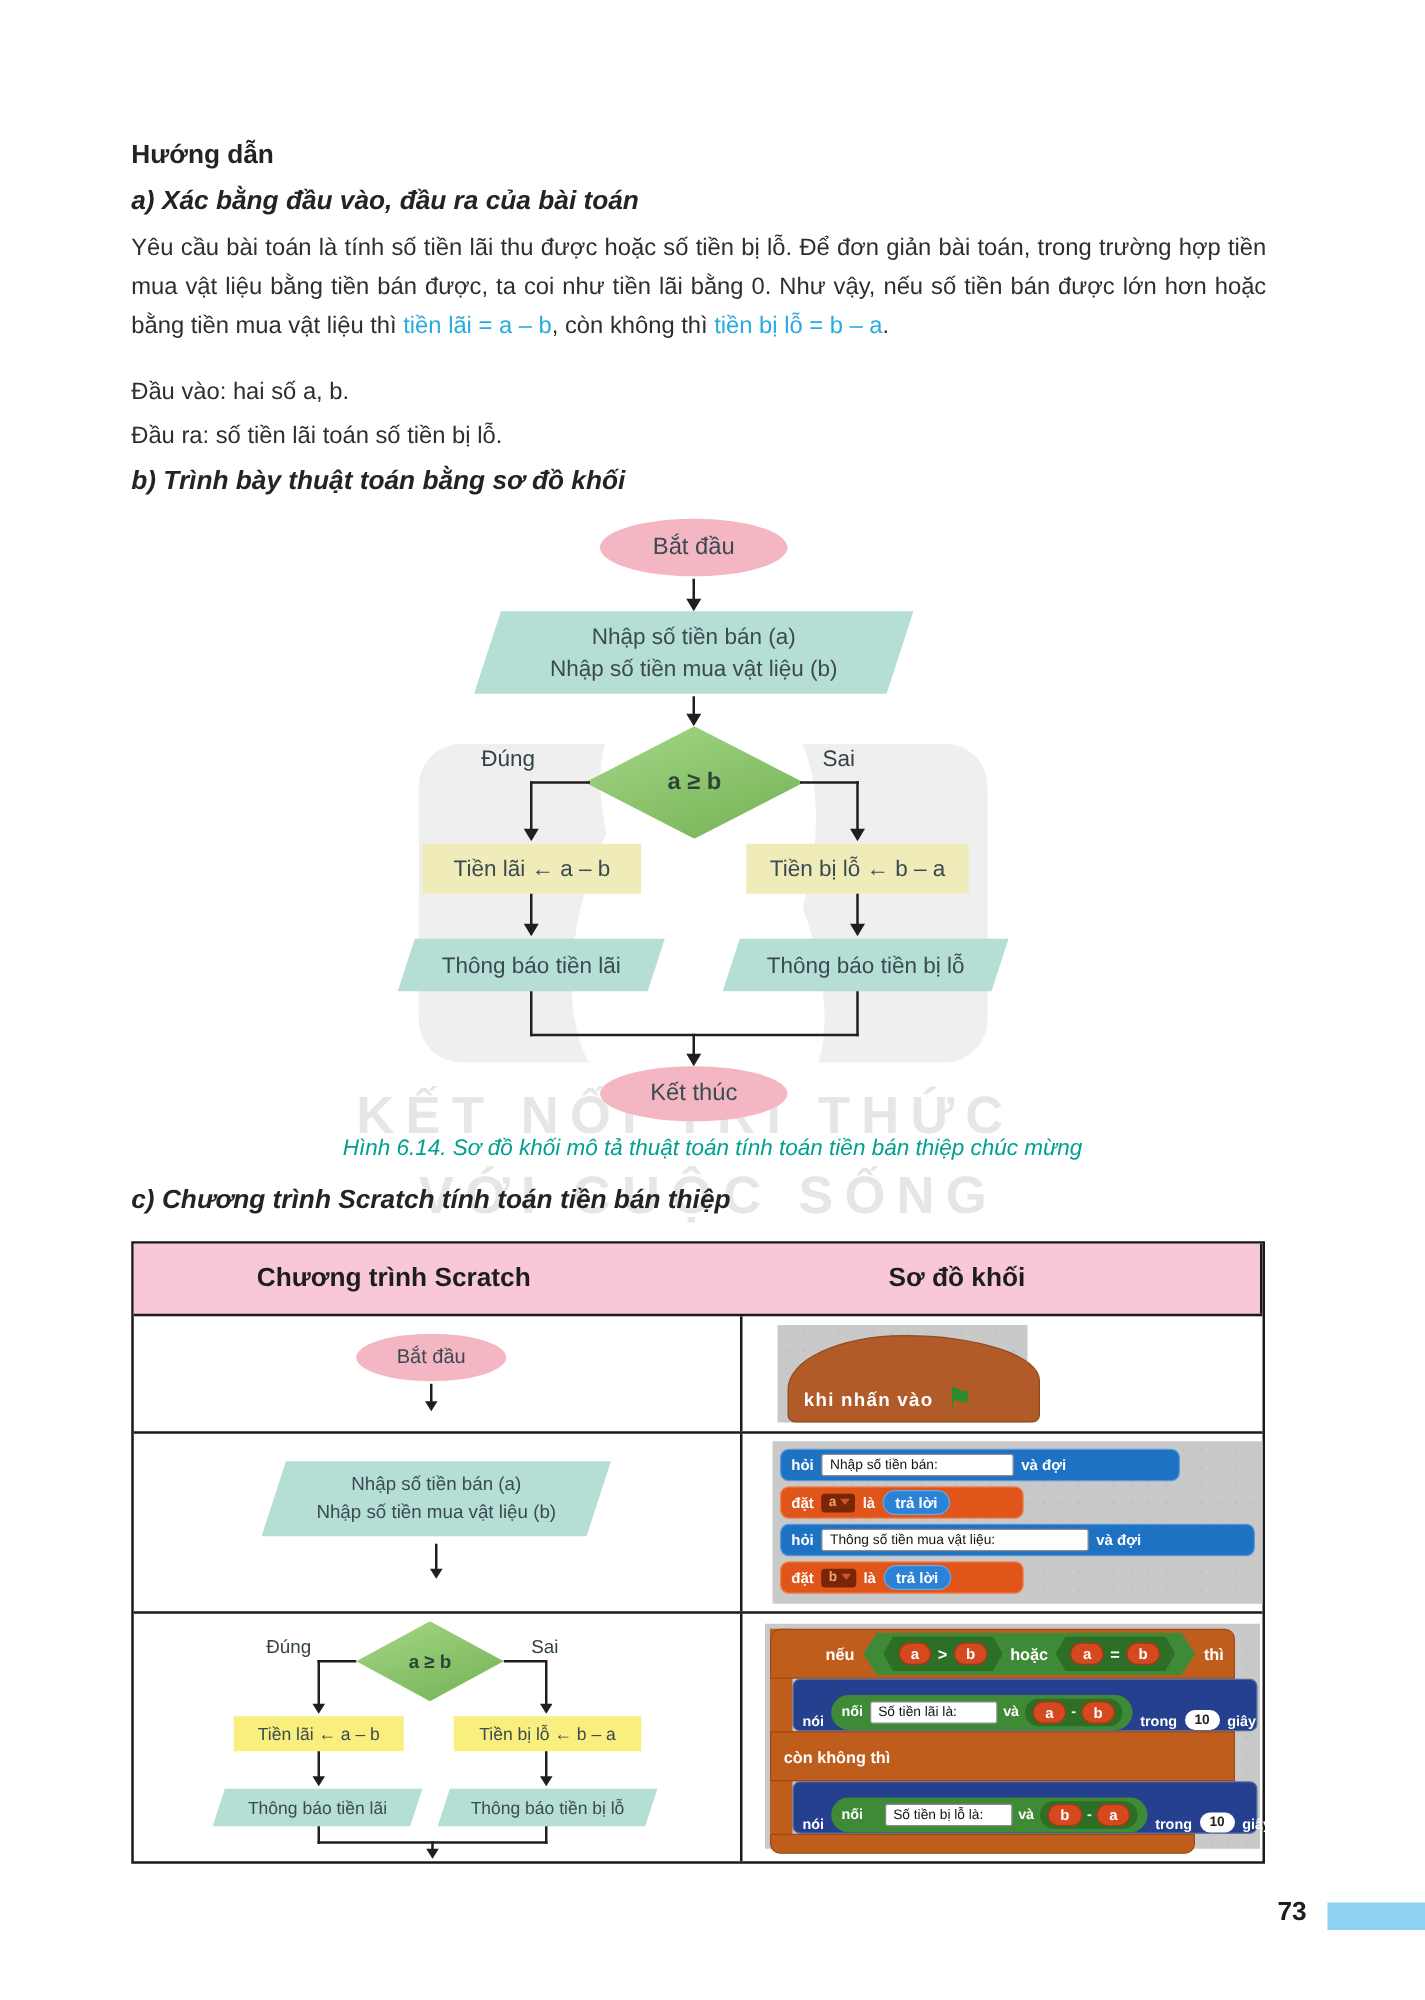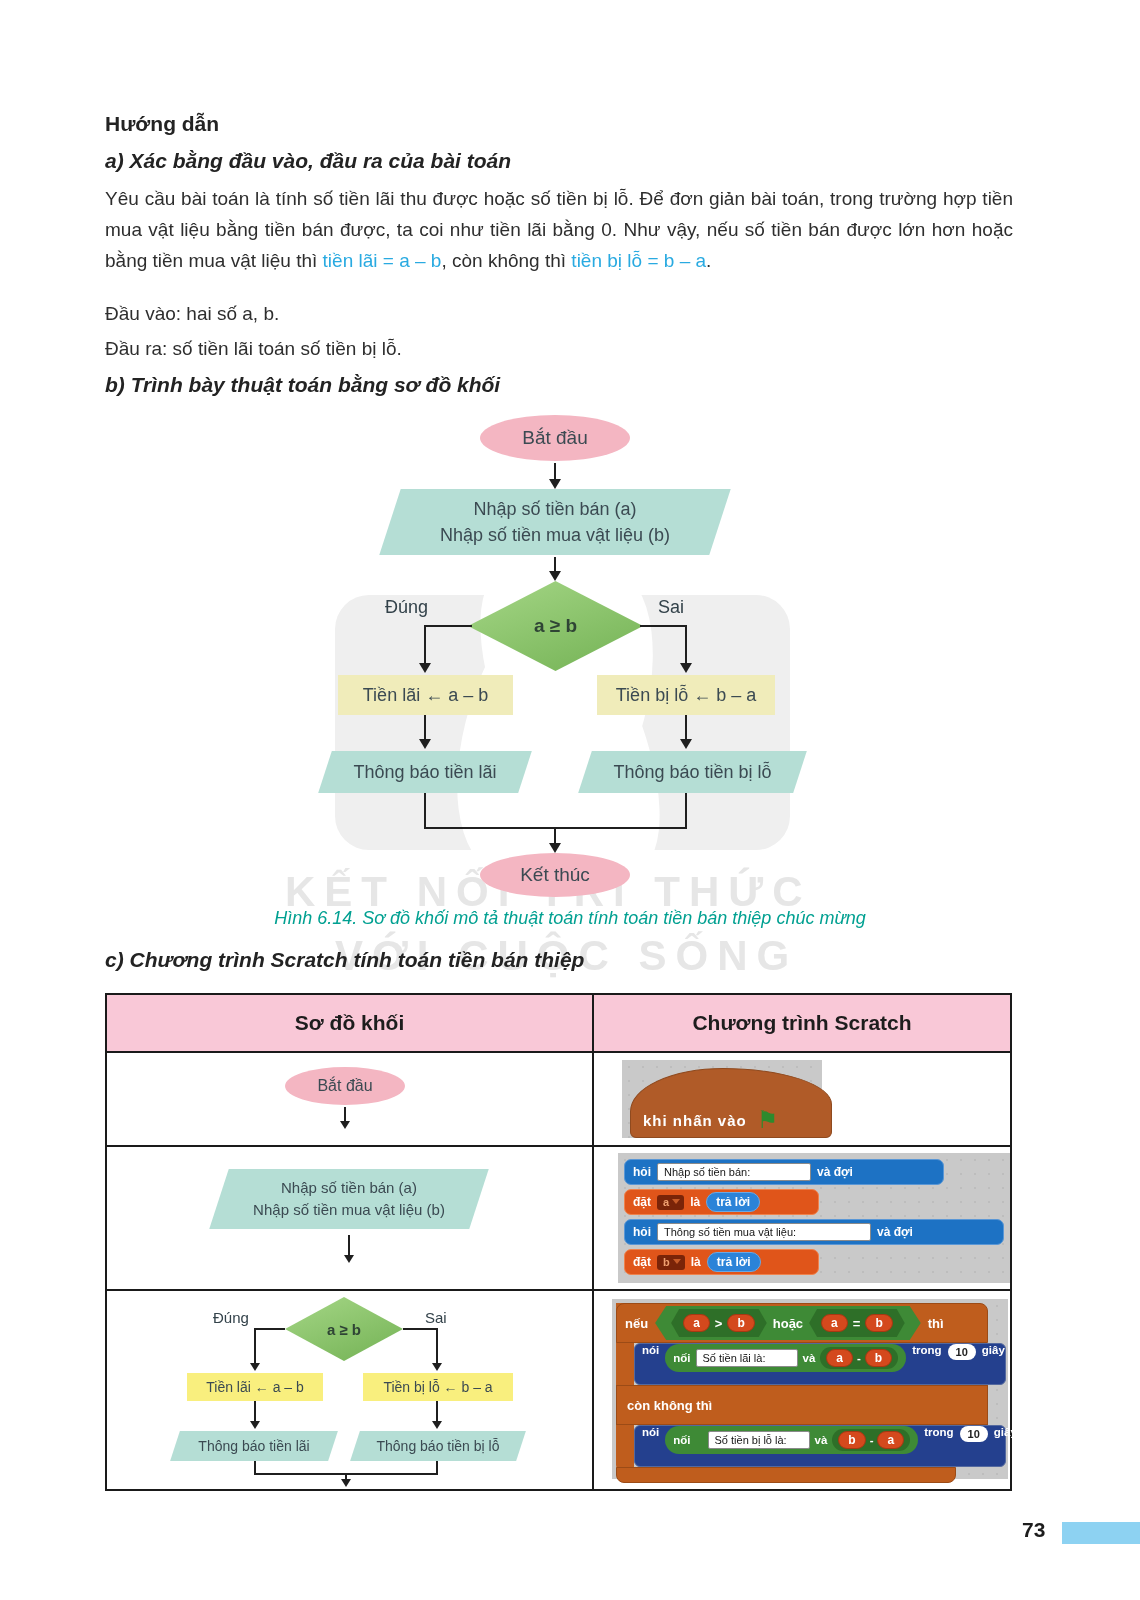--- a/index.html
+++ b/index.html
@@ -169,8 +169,8 @@
 
   <div class="tbl">
     <div class="tbl-header">
+      <div class="th th-right">Chương trình Scratch</div>
       <div class="th th-left">Sơ đồ khối</div>
-      <div class="th th-right">Chương trình Scratch</div>
     </div>
 
     <div class="tbl-row" style="height:92px;">

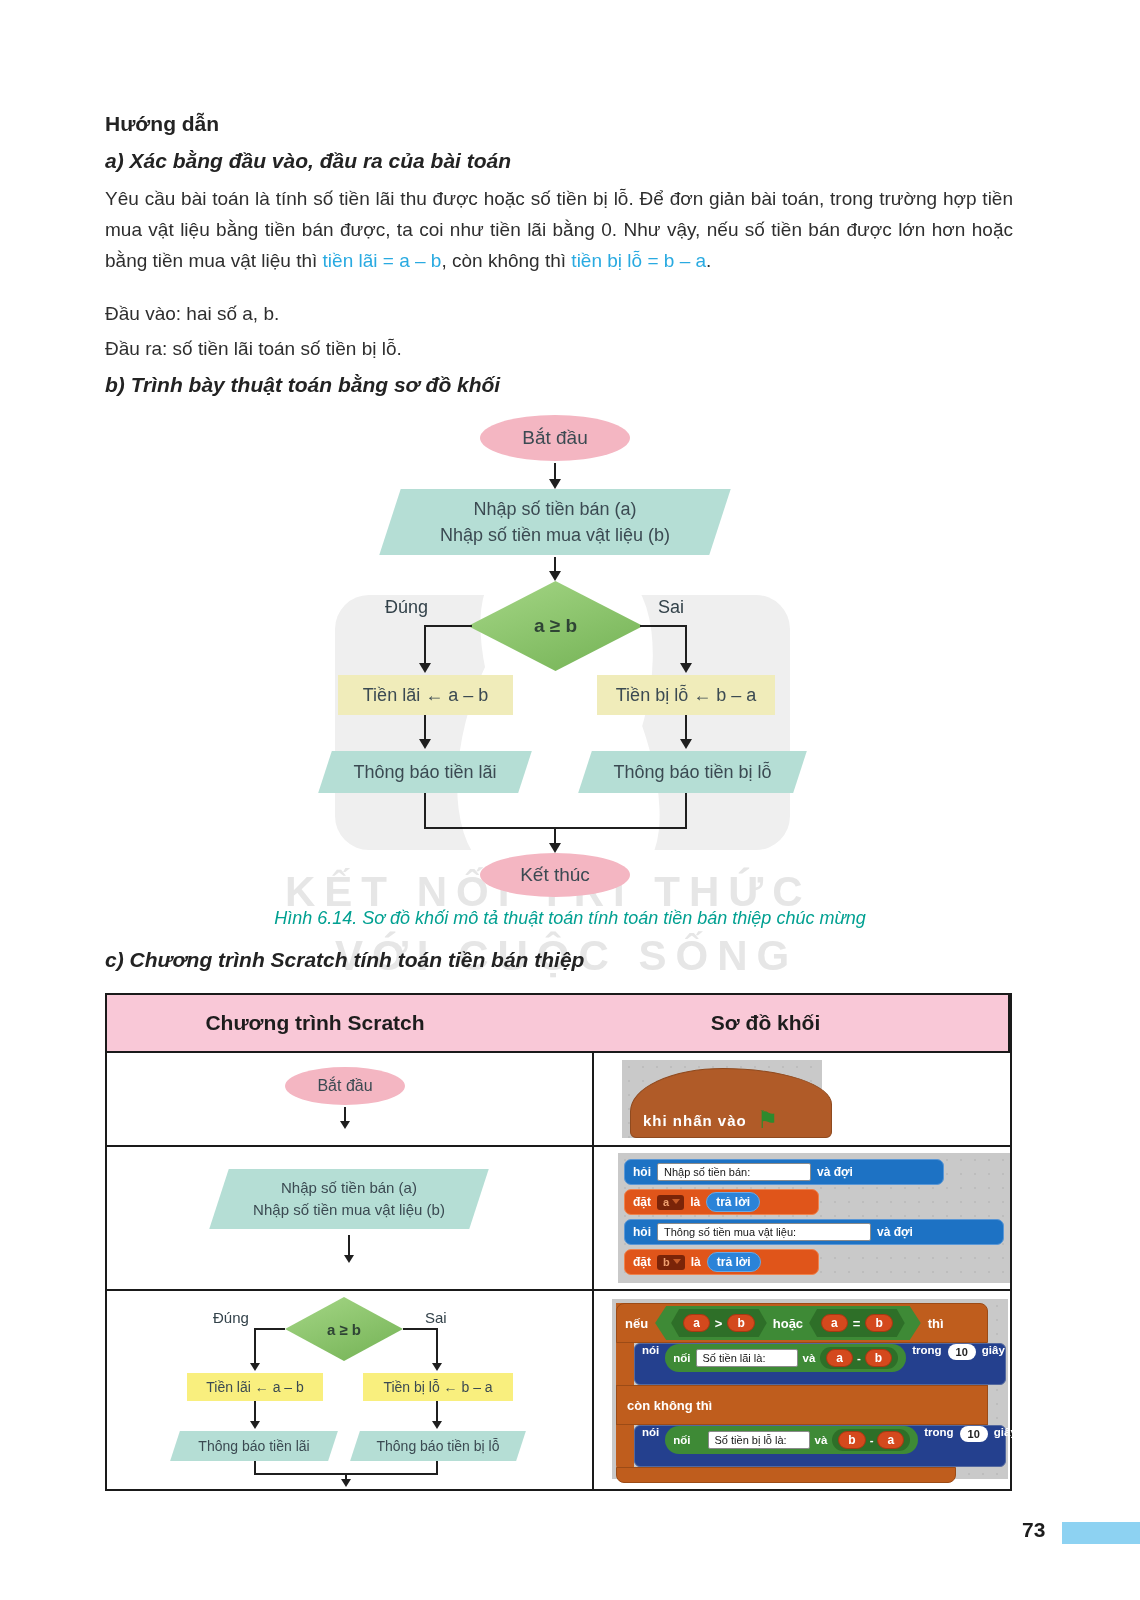--- a/index.html
+++ b/index.html
@@ -275,7 +275,7 @@
         <div class="sc-patch" style="left:18px;top:8px;width:396px;height:180px;">
           <div class="sc-if-wrap" style="left:4px;top:4px;width:390px;">
             <div class="sc-spine" style="height:170px;"></div>
-            <div class="sc-ifhead" style="width:372px;box-sizing:border-box;">
+            <div class="sc-ifhead" style="width:372px;box-sizing:border-box;justify-content:flex-end;">
               <span>nếu</span>
               <span class="hex">
                 <span class="hex-sub">

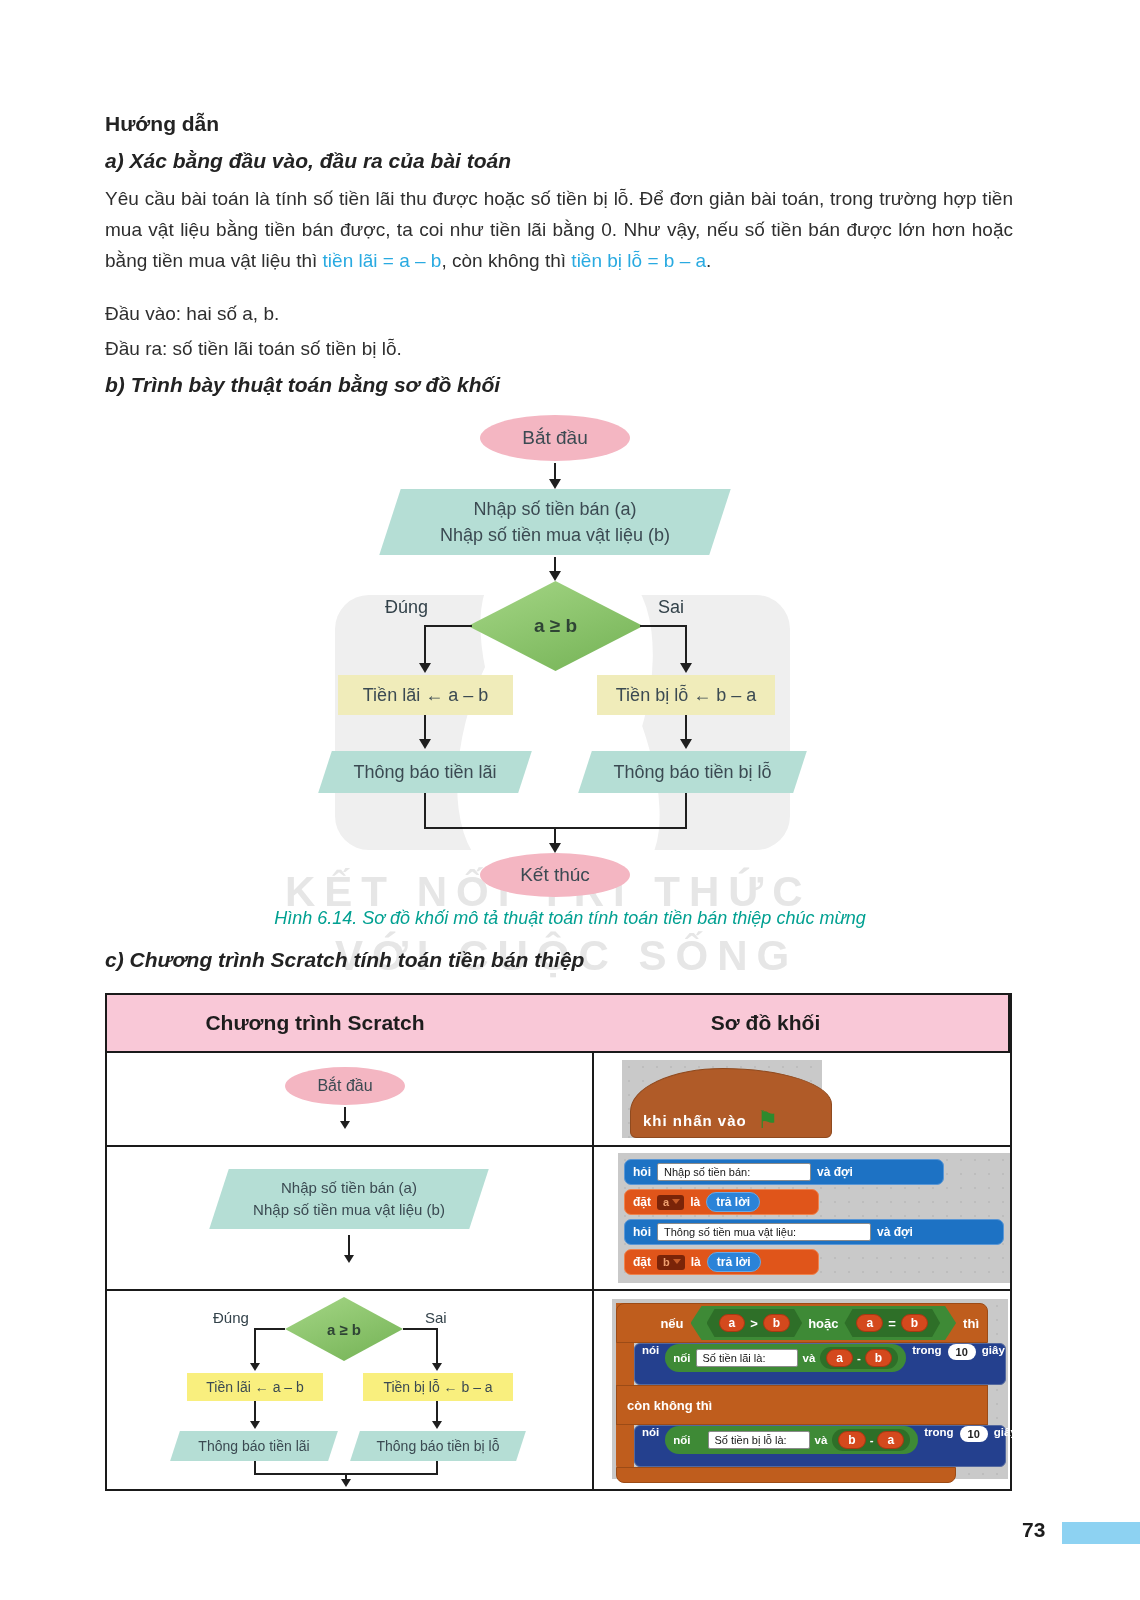--- a/index.html
+++ b/index.html
@@ -82,7 +82,7 @@
   .rv{background:#d4491d;border:1px solid #a63812;border-radius:12px;padding:1px 9px;color:#fff;
       font-weight:bold;font-size:12px;}
   .sc-say{position:relative;background:#24408e;border:1px solid #54699f;border-radius:6px;margin-left:18px;
-      height:42px;display:flex;align-items:flex-start;gap:6px;padding:0 7px;color:#fff;font-weight:bold;font-size:11.5px;white-space:nowrap;}
+      height:42px;display:flex;align-items:flex-end;gap:6px;padding:0 7px;color:#fff;font-weight:bold;font-size:11.5px;white-space:nowrap;}
   .join-pill{background:#3e8a36;border-radius:14px;display:flex;align-items:center;gap:5px;padding:3px 8px;}
   .op-pill{background:#2e6f28;border-radius:12px;display:flex;align-items:center;gap:4px;padding:2px 6px;}
   .num-pill{background:#fff;color:#222;border-radius:10px;padding:2px 8px;font-size:11px;font-weight:bold;}

